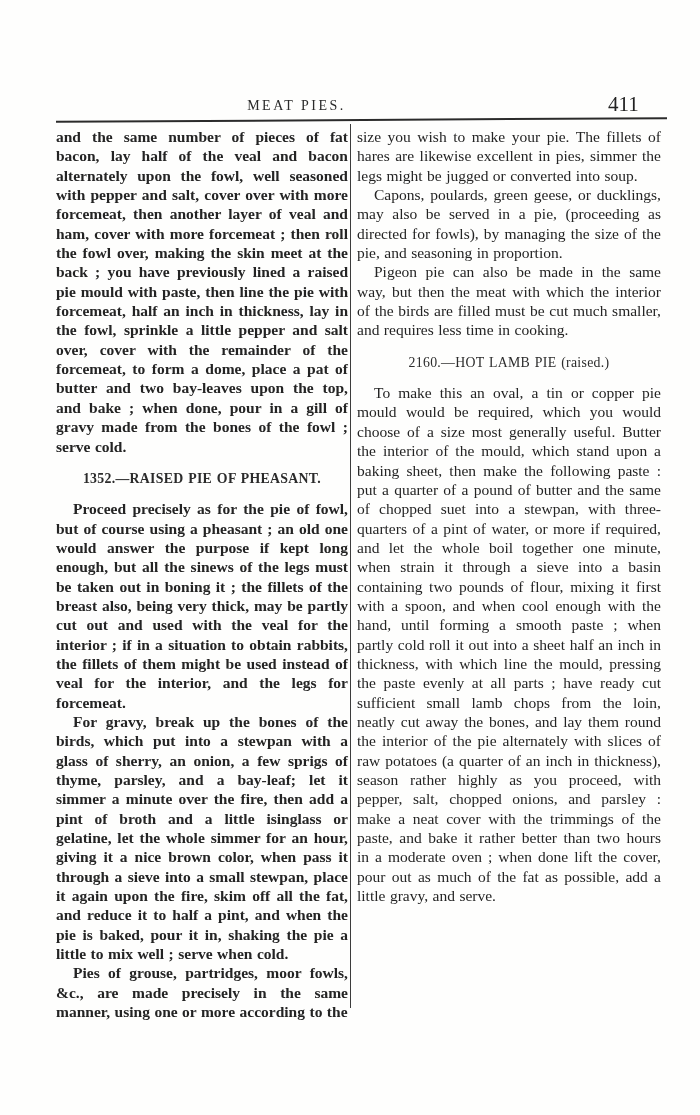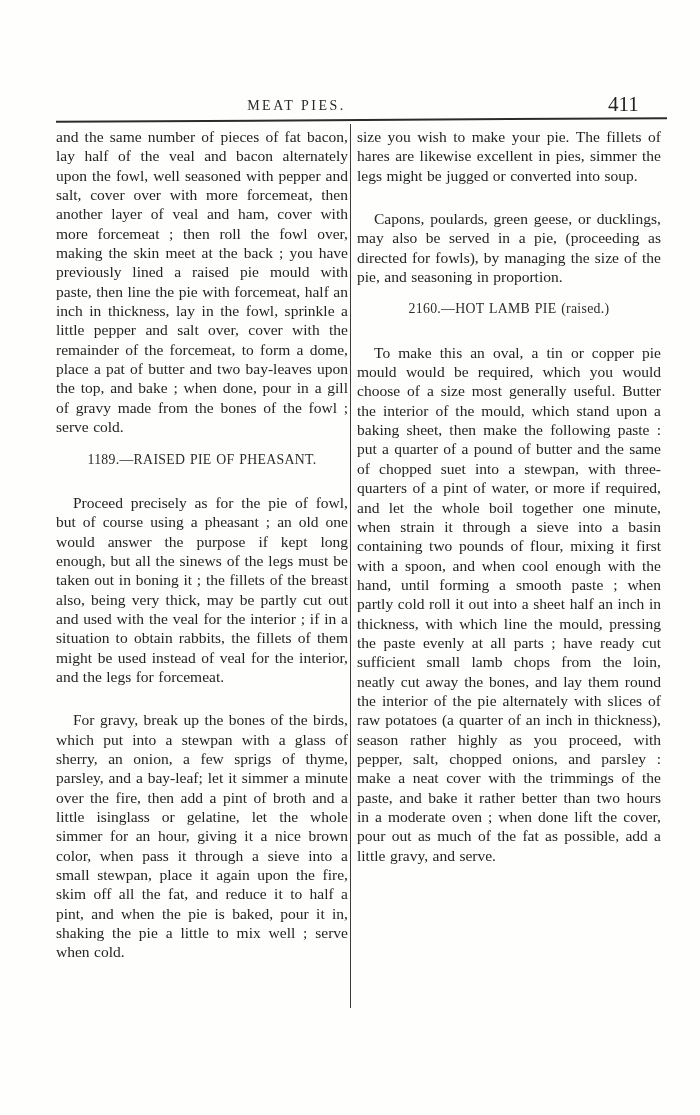--- a/index.html
+++ b/index.html
@@ -56,7 +56,7 @@
     line-height: 19.35px;
     word-spacing: 0.6px;
   }
-  .col-left  { left: 56px;  width: 292px; }
+  .col-left  { left: 56px;  width: 292px; font-weight: bold; }
   .col-right { left: 357px; width: 304px; }
   .para { margin: 0; }
   .para.indent { text-indent: 17px; margin-top: 24px; }

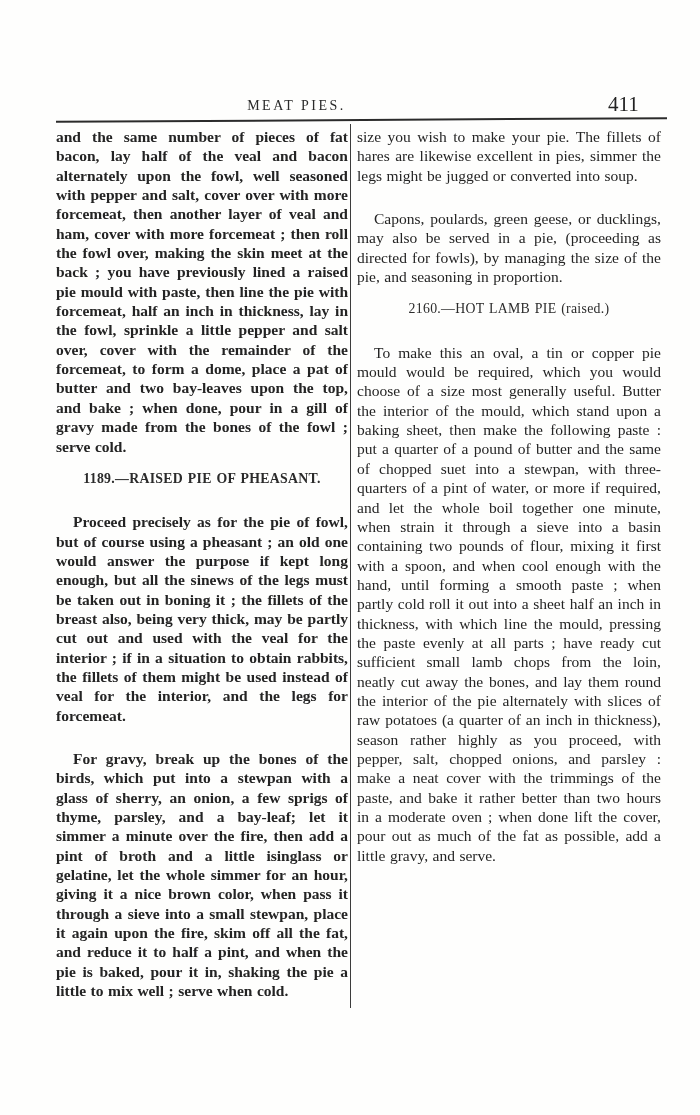--- a/index.html
+++ b/index.html
@@ -59,7 +59,7 @@
   .col-left  { left: 56px;  width: 292px; font-weight: bold; }
   .col-right { left: 357px; width: 304px; }
   .para { margin: 0; }
-  .para.indent { text-indent: 17px; margin-top: 24px; }
+  .para.indent { text-indent: 17px; }
   .rec-heading {
     text-align: center;
     font-size: 13.8px;

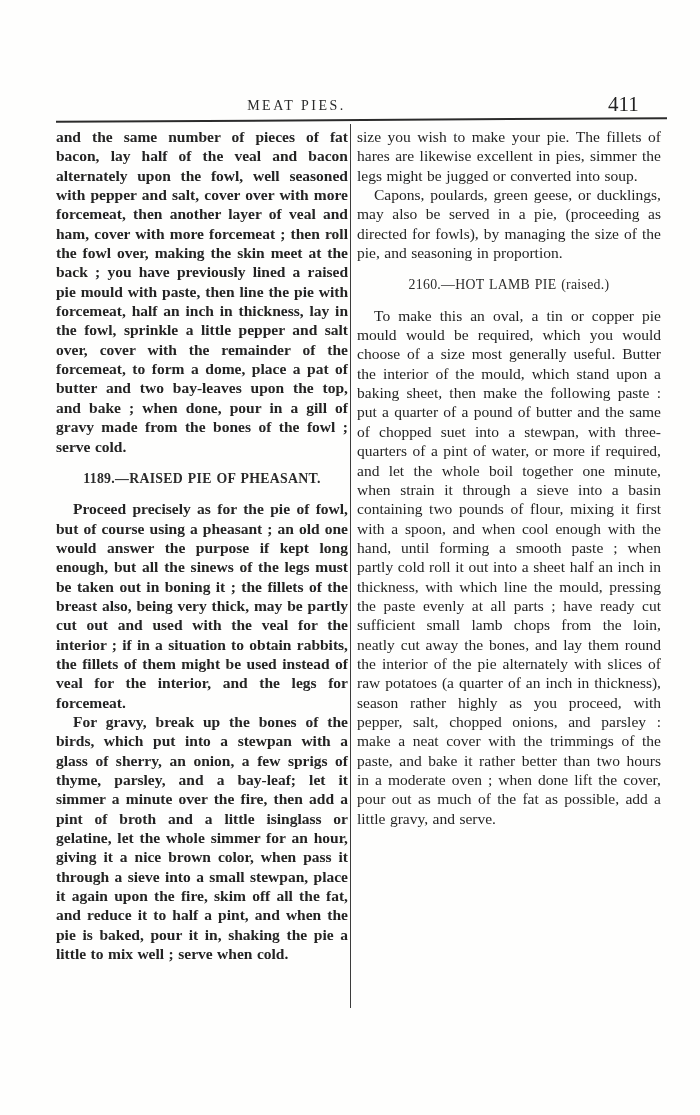--- a/index.html
+++ b/index.html
@@ -92,6 +92,7 @@
   <div class="col col-right">
     <p class="para">size you wish to make your pie. The fillets of hares are likewise excellent in pies, simmer the legs might be jugged or converted into soup.</p>
     <p class="para indent">Capons, poulards, green geese, or ducklings, may also be served in a pie, (proceeding as directed for fowls), by managing the size of the pie, and seasoning in proportion.</p>
+    <p class="para indent">Pigeon pie can also be made in the same way, but then the meat with which the interior of the birds are filled must be cut much smaller, and requires less time in cooking.</p>
     <p class="rec-heading">2160.—HOT LAMB PIE (raised.)</p>
     <p class="para indent">To make this an oval, a tin or copper pie mould would be required, which you would choose of a size most generally useful. Butter the interior of the mould, which stand upon a baking sheet, then make the following paste : put a quarter of a pound of butter and the same of chopped suet into a stewpan, with three-quarters of a pint of water, or more if required, and let the whole boil together one minute, when strain it through a sieve into a basin containing two pounds of flour, mixing it first with a spoon, and when cool enough with the hand, until forming a smooth paste ; when partly cold roll it out into a sheet half an inch in thickness, with which line the mould, pressing the paste evenly at all parts ; have ready cut sufficient small lamb chops from the loin, neatly cut away the bones, and lay them round the interior of the pie alternately with slices of raw potatoes (a quarter of an inch in thickness), season rather highly as you proceed, with pepper, salt, chopped onions, and parsley : make a neat cover with the trimmings of the paste, and bake it rather better than two hours in a moderate oven ; when done lift the cover, pour out as much of the fat as possible, add a little gravy, and serve.</p>
   </div>

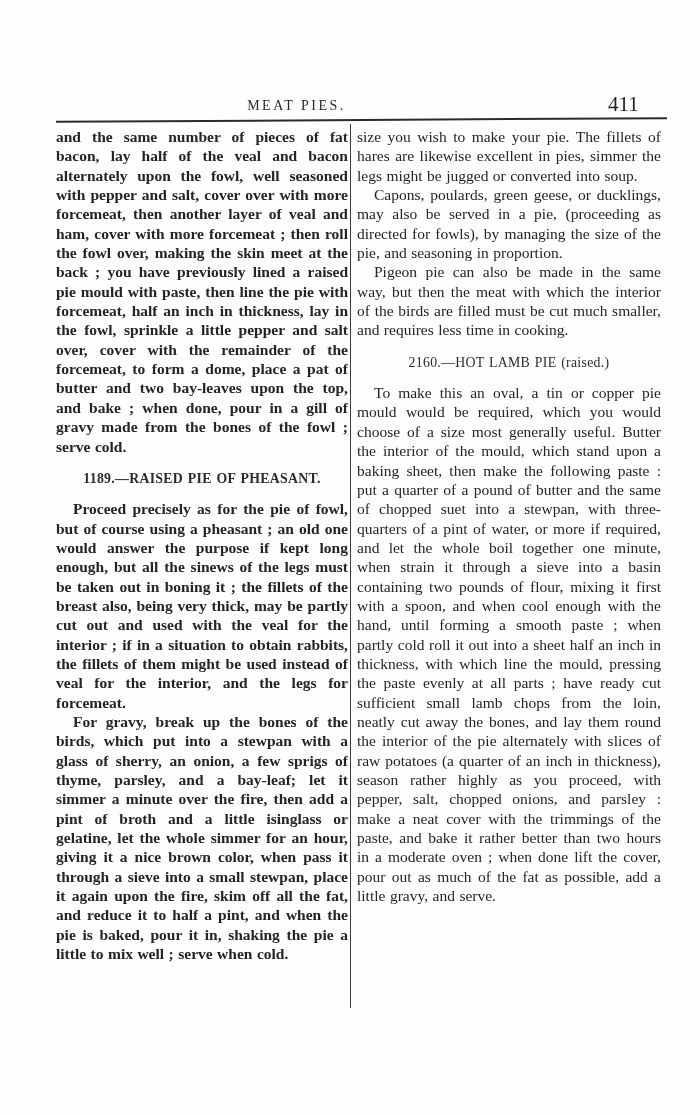--- a/index.html
+++ b/index.html
@@ -84,7 +84,7 @@
 
   <div class="col col-left">
     <p class="para">and the same number of pieces of fat bacon, lay half of the veal and bacon alternately upon the fowl, well seasoned with pepper and salt, cover over with more forcemeat, then another layer of veal and ham, cover with more forcemeat ; then roll the fowl over, making the skin meet at the back ; you have previously lined a raised pie mould with paste, then line the pie with forcemeat, half an inch in thickness, lay in the fowl, sprinkle a little pepper and salt over, cover with the remainder of the forcemeat, to form a dome, place a pat of butter and two bay-leaves upon the top, and bake ; when done, pour in a gill of gravy made from the bones of the fowl ; serve cold.</p>
-    <p class="rec-heading">1189.—RAISED PIE OF PHEASANT.</p>
+    <p class="rec-heading">1352.—RAISED PIE OF PHEASANT.</p>
     <p class="para indent">Proceed precisely as for the pie of fowl, but of course using a pheasant ; an old one would answer the purpose if kept long enough, but all the sinews of the legs must be taken out in boning it ; the fillets of the breast also, being very thick, may be partly cut out and used with the veal for the interior ; if in a situation to obtain rabbits, the fillets of them might be used instead of veal for the interior, and the legs for forcemeat.</p>
     <p class="para indent">For gravy, break up the bones of the birds, which put into a stewpan with a glass of sherry, an onion, a few sprigs of thyme, parsley, and a bay-leaf; let it simmer a minute over the fire, then add a pint of broth and a little isinglass or gelatine, let the whole simmer for an hour, giving it a nice brown color, when pass it through a sieve into a small stewpan, place it again upon the fire, skim off all the fat, and reduce it to half a pint, and when the pie is baked, pour it in, shaking the pie a little to mix well ; serve when cold.</p>
   </div>

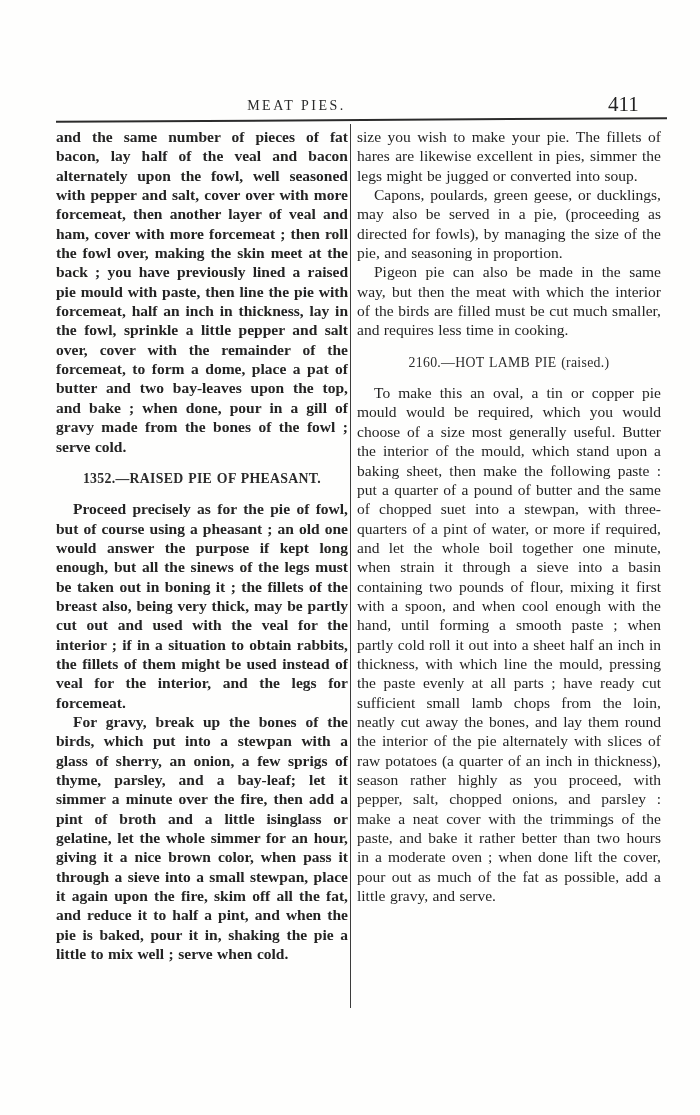--- a/index.html
+++ b/index.html
@@ -87,6 +87,7 @@
     <p class="rec-heading">1352.—RAISED PIE OF PHEASANT.</p>
     <p class="para indent">Proceed precisely as for the pie of fowl, but of course using a pheasant ; an old one would answer the purpose if kept long enough, but all the sinews of the legs must be taken out in boning it ; the fillets of the breast also, being very thick, may be partly cut out and used with the veal for the interior ; if in a situation to obtain rabbits, the fillets of them might be used instead of veal for the interior, and the legs for forcemeat.</p>
     <p class="para indent">For gravy, break up the bones of the birds, which put into a stewpan with a glass of sherry, an onion, a few sprigs of thyme, parsley, and a bay-leaf; let it simmer a minute over the fire, then add a pint of broth and a little isinglass or gelatine, let the whole simmer for an hour, giving it a nice brown color, when pass it through a sieve into a small stewpan, place it again upon the fire, skim off all the fat, and reduce it to half a pint, and when the pie is baked, pour it in, shaking the pie a little to mix well ; serve when cold.</p>
+    <p class="para indent">Pies of grouse, partridges, moor fowls, &amp;c., are made precisely in the same manner, using one or more according to the</p>
   </div>
 
   <div class="col col-right">

